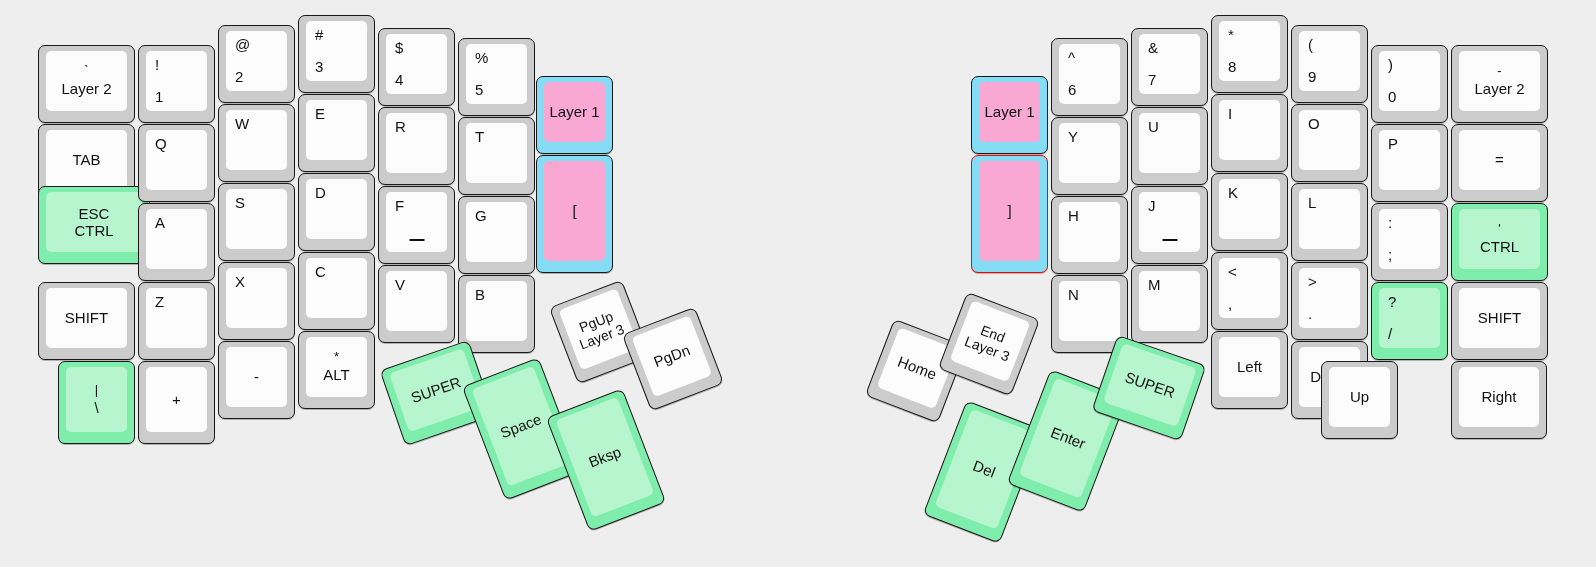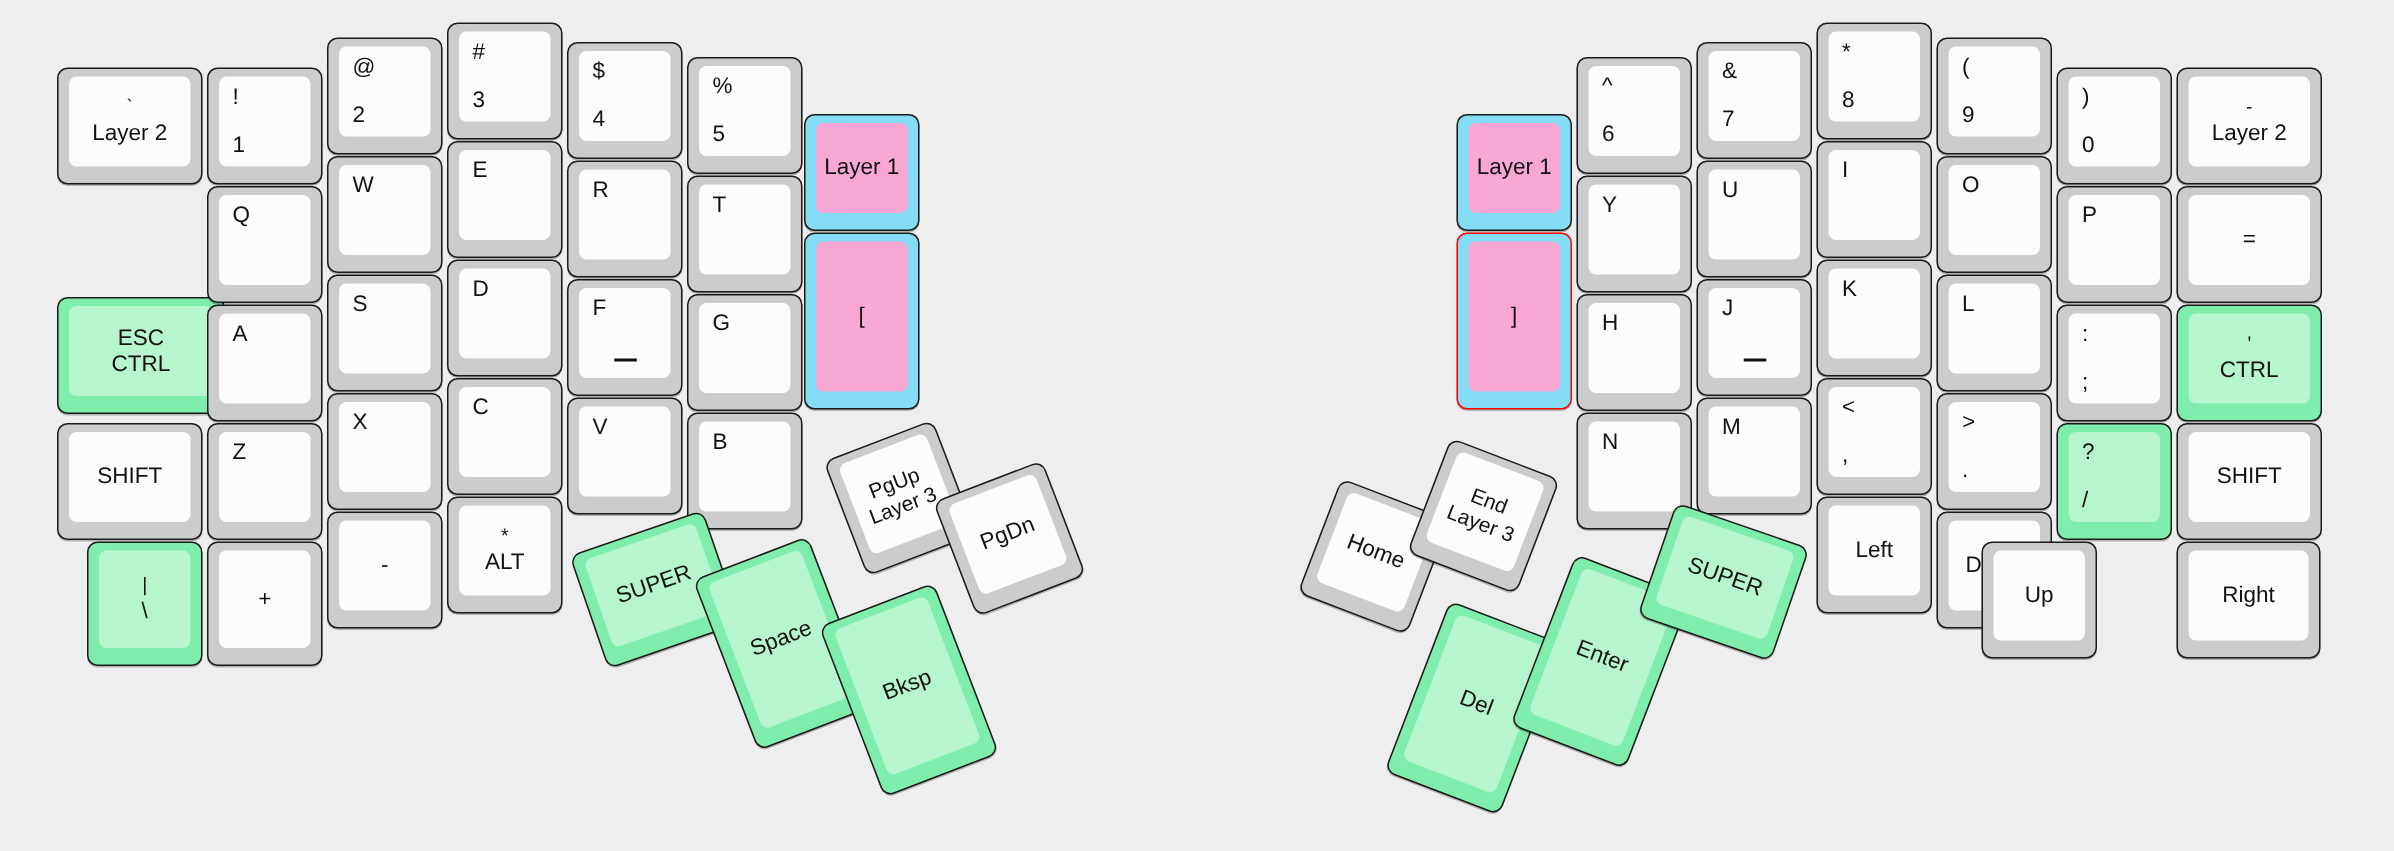--- a/index.html
+++ b/index.html
@@ -87,6 +87,11 @@
       <span class="lbl">Layer 2</span>
     </div>
   </div>
+  <div class="key" style="left:38px;top:124px;width:97px;height:78px;">
+    <div class="cap">
+      <span class="lbl">TAB</span>
+    </div>
+  </div>
   <div class="key green" style="left:38px;top:198px;width:112px;height:78px;">
     <div class="cap">
       <span class="lbl">ESC

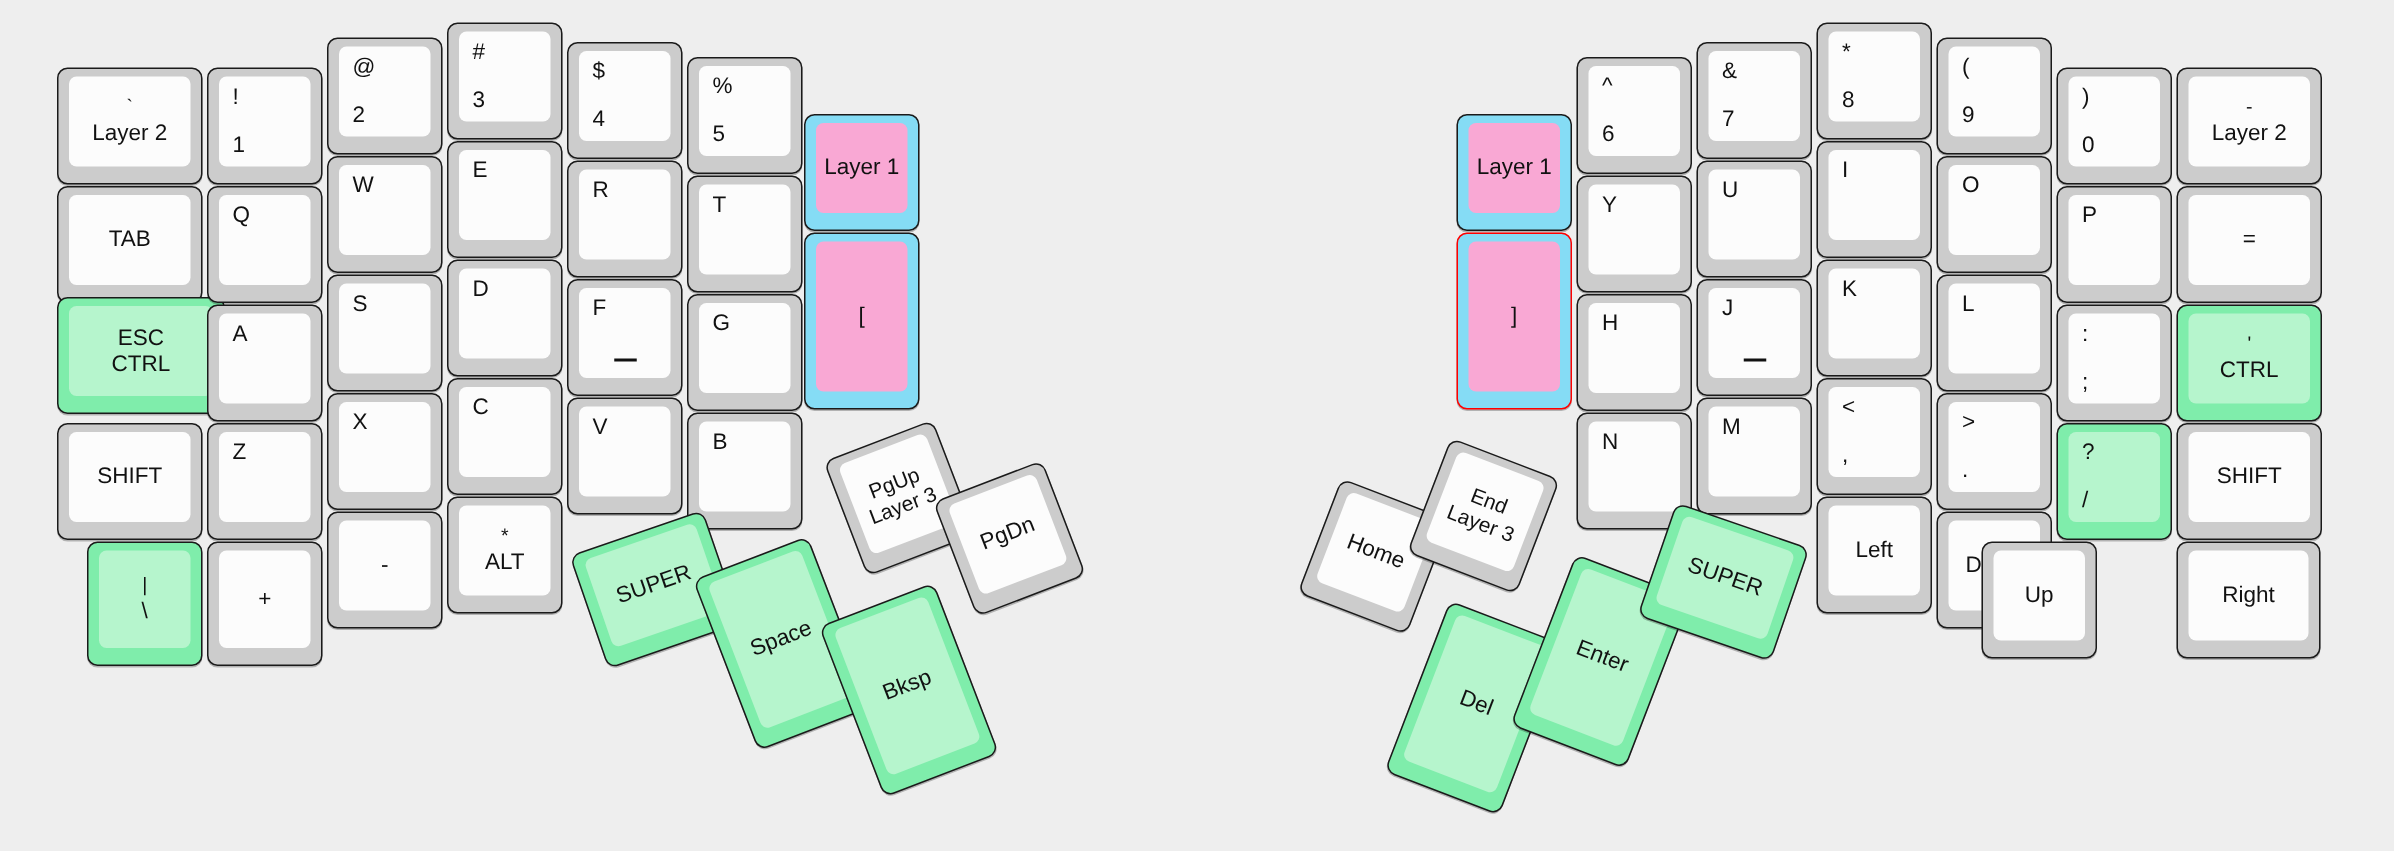--- a/index.html
+++ b/index.html
@@ -92,7 +92,7 @@
       <span class="lbl">TAB</span>
     </div>
   </div>
-  <div class="key green" style="left:38px;top:198px;width:112px;height:78px;">
+  <div class="key green" style="left:38px;top:186px;width:112px;height:78px;">
     <div class="cap">
       <span class="lbl">ESC
 CTRL</span>

